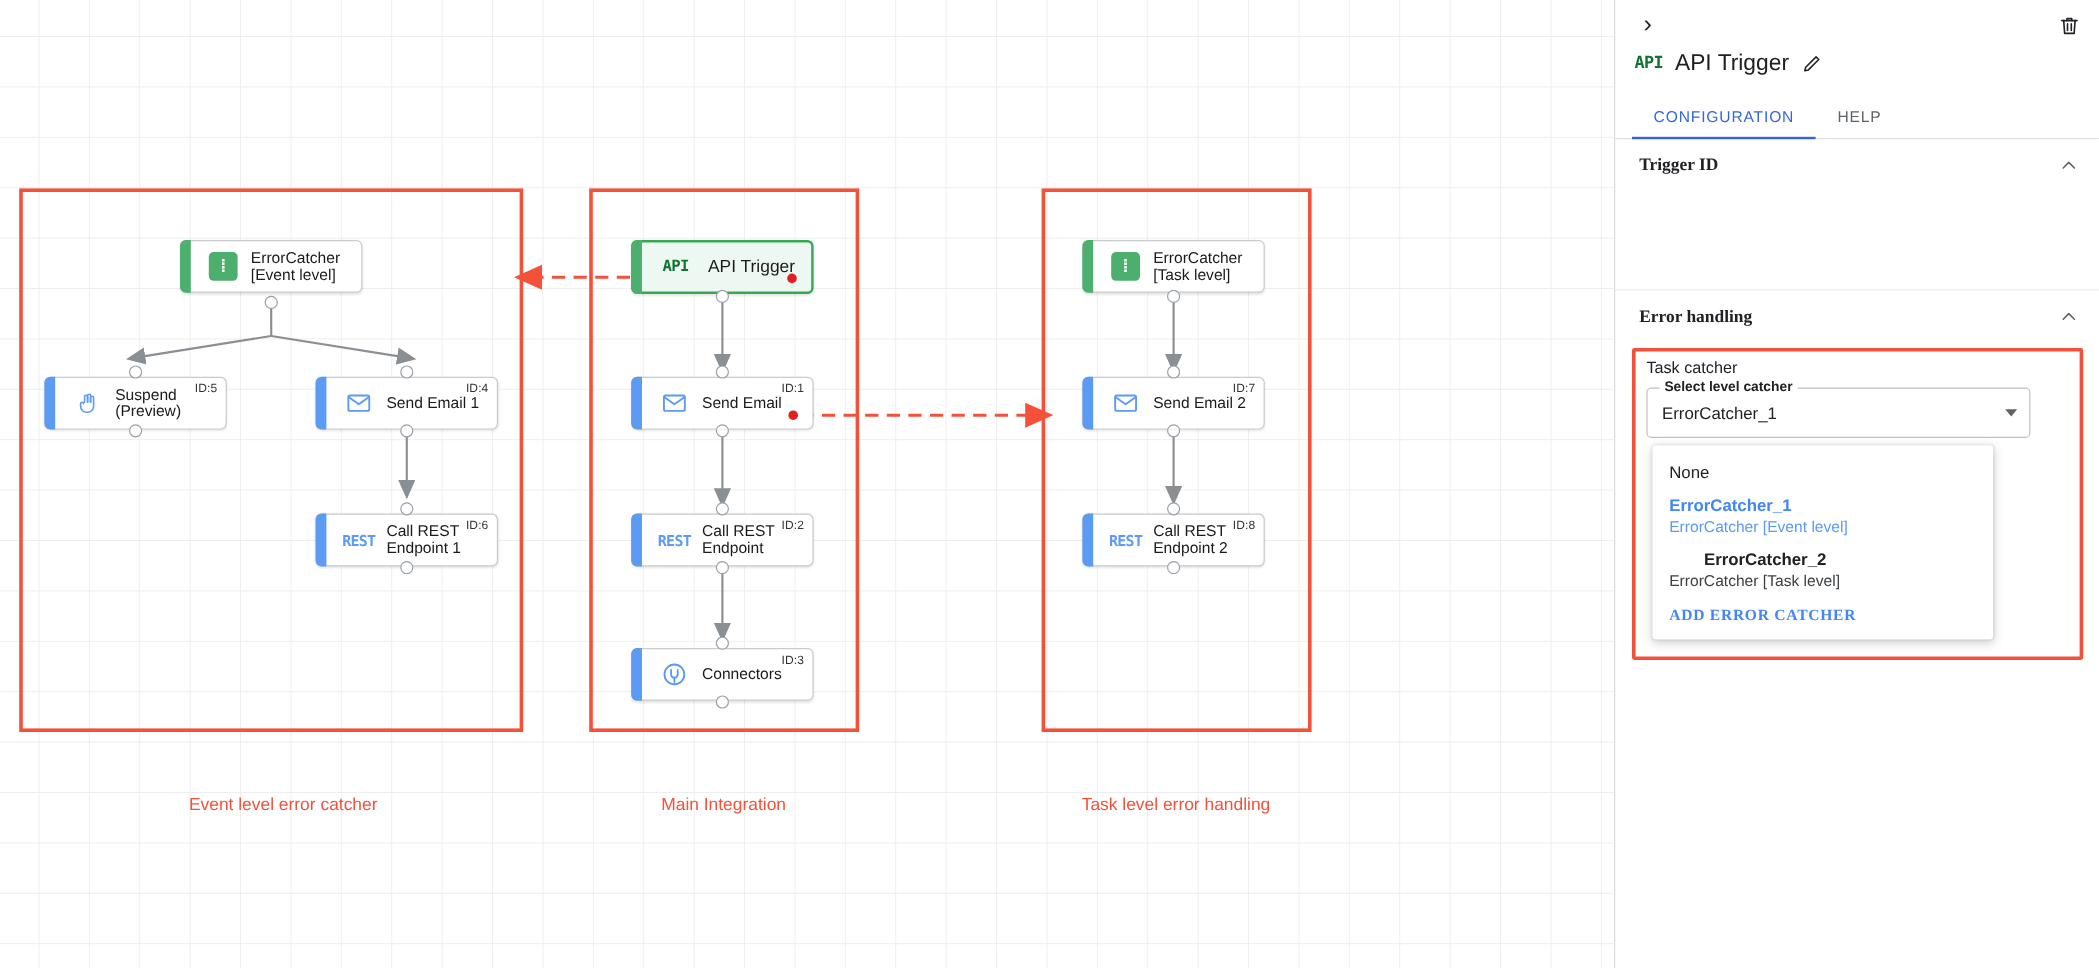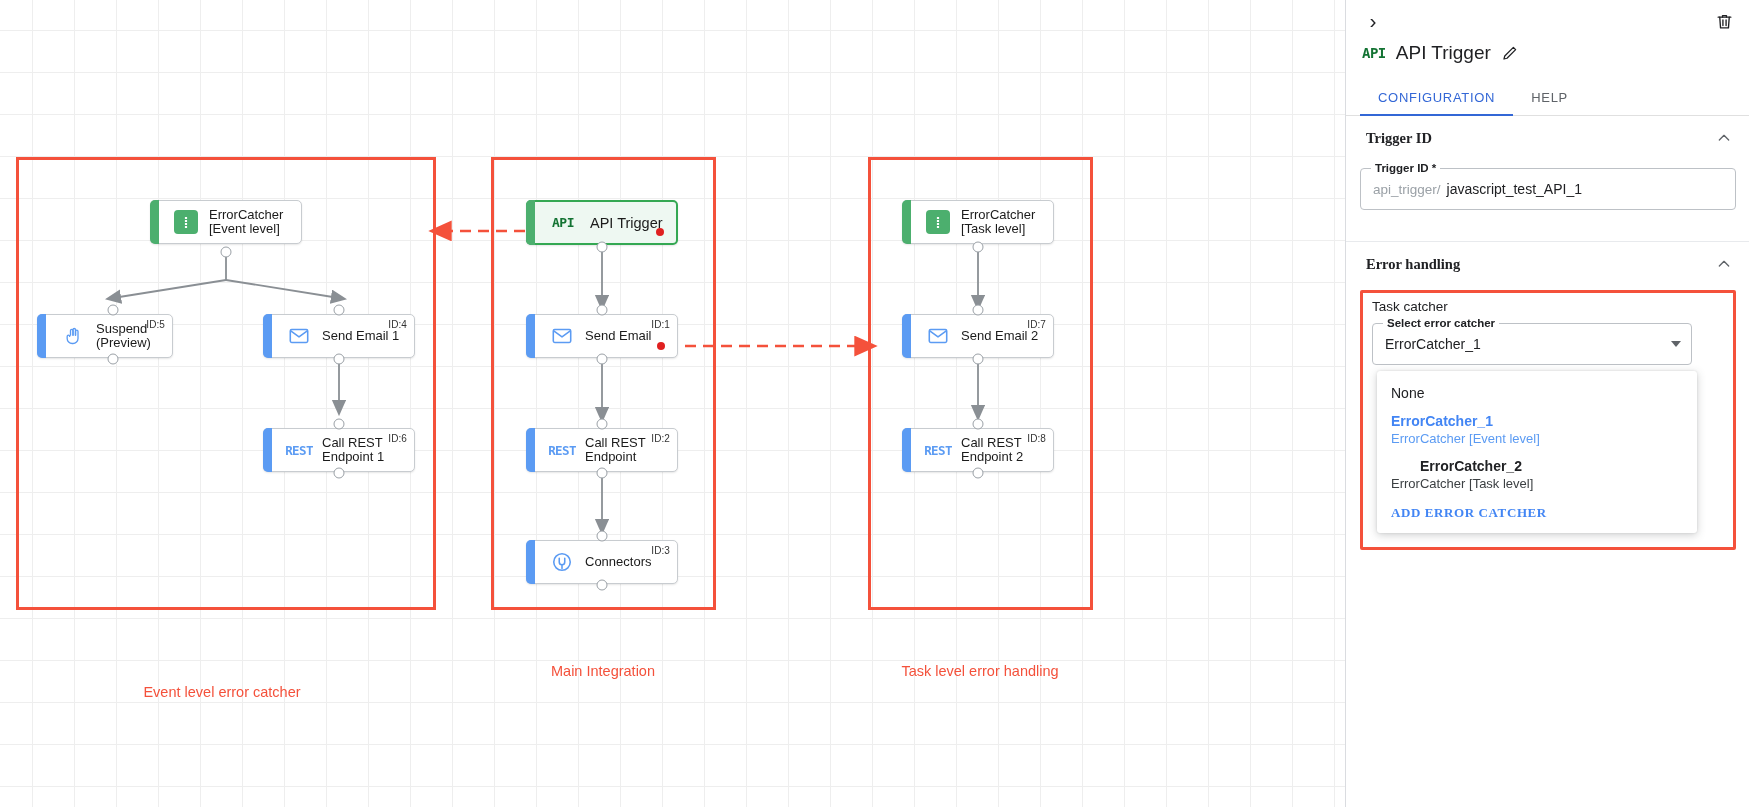--- a/index.html
+++ b/index.html
@@ -507,13 +507,6 @@
             <path d="M5 15l7-7 7 7"></path>
           </svg>
         </span>
-      </div>
-      <div style="padding: 8px 14px 0 14px;">
-        <div class="field">
-          <span class="legend">Trigger ID *</span>
-          <span class="prefix">api_trigger/</span>
-          <span class="value">javascript_test_API_1</span>
-        </div>
       </div>
     </div>
 

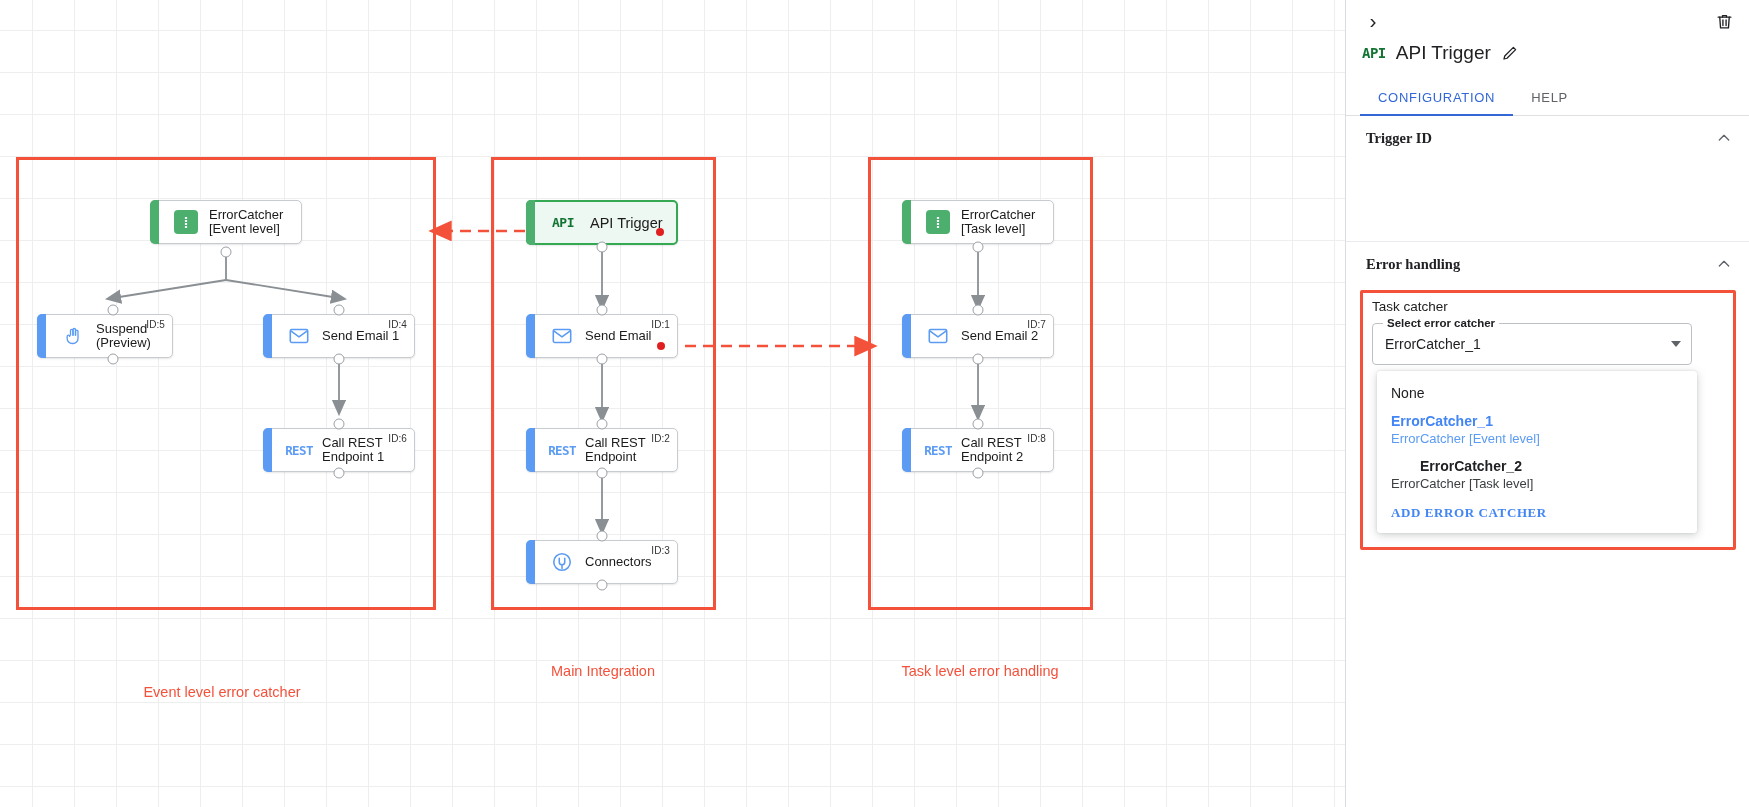--- a/index.html
+++ b/index.html
@@ -338,7 +338,7 @@
     </div>
     <div class="port" style="left:226px; top:252px;"></div>
 
-    <div class="node blue" style="left:37px; top:314px; width:136px;">
+    <div class="node blue" style="left:37px; top:314px; width:152px;">
       <span class="stripe"></span>
       <span class="ico">
         <svg width="20" height="20" viewBox="0 0 24 24" fill="none" stroke="#5b9bf3" stroke-width="1.6" stroke-linecap="round" stroke-linejoin="round">

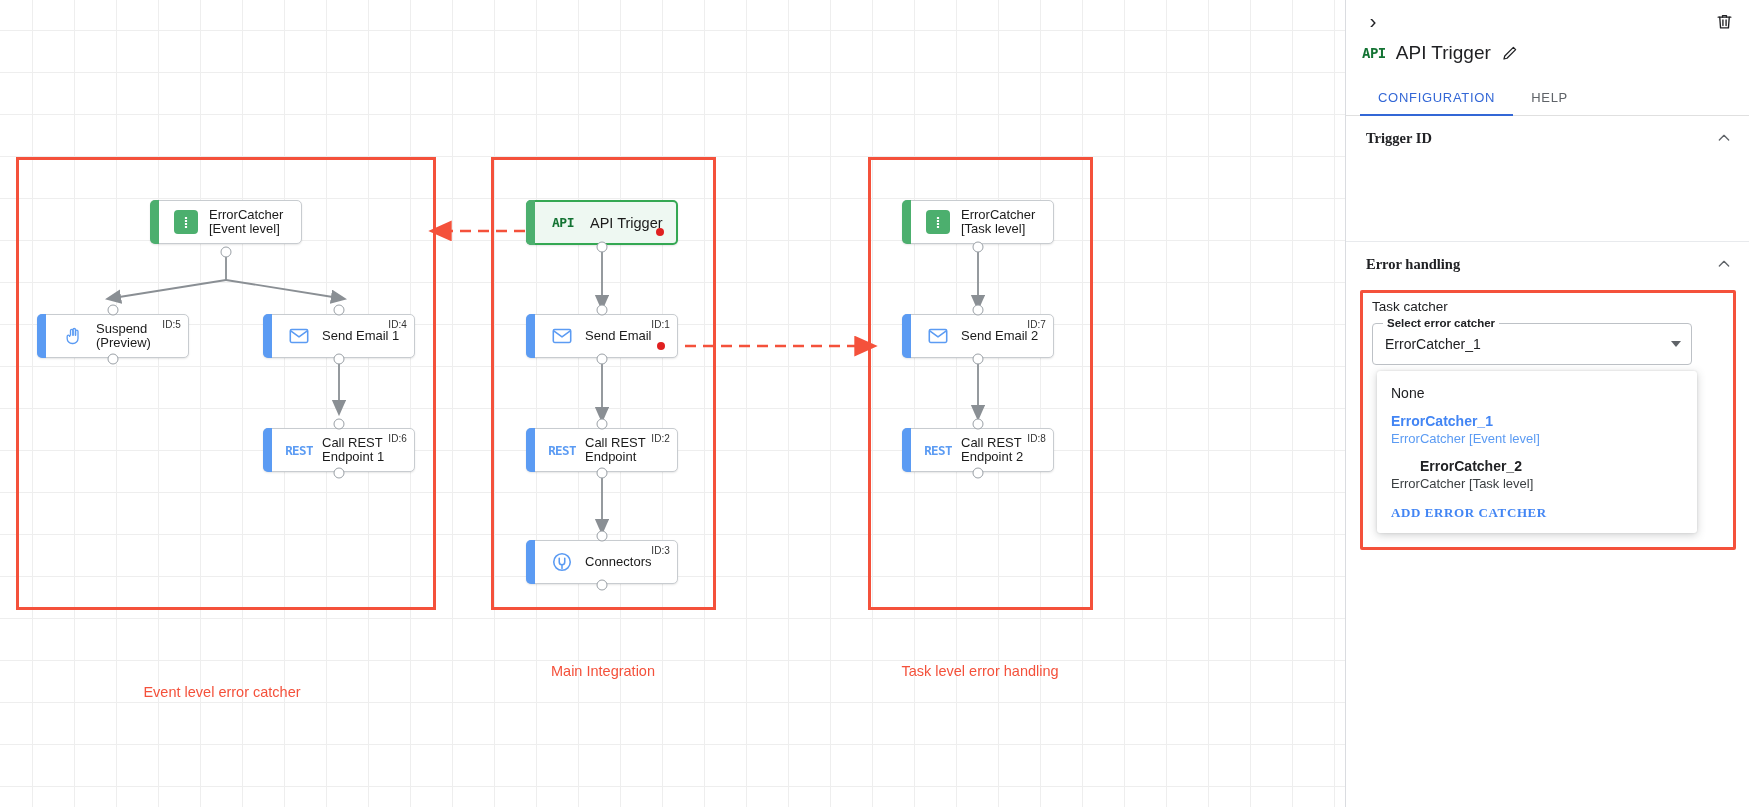--- a/index.html
+++ b/index.html
@@ -526,7 +526,7 @@
 
       <div style="position:absolute; left:9px; top:30px; width:320px;">
         <div class="field">
-          <span class="legend">Select error catcher</span>
+          <span class="legend">Select level catcher</span>
           <span class="value">ErrorCatcher_1</span>
           <span class="caret"></span>
         </div>

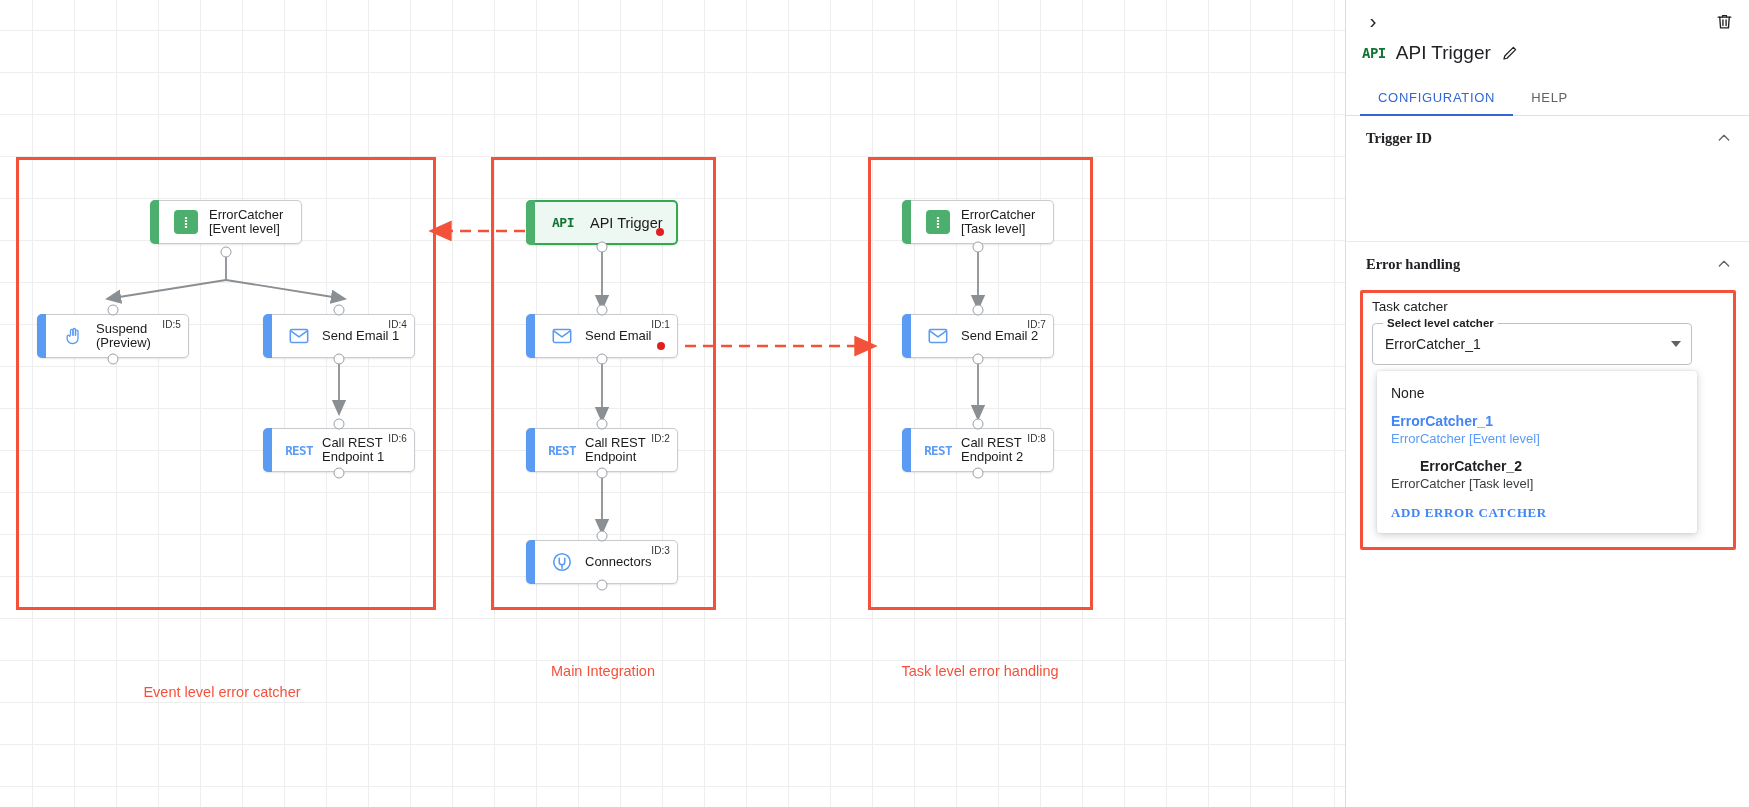--- a/index.html
+++ b/index.html
@@ -260,7 +260,7 @@
   #dropdown {
     position: absolute;
     left: 14px; top: 78px;
-    width: 320px;
+    width: 284px;
     background: #fff;
     box-shadow: 0 2px 8px rgba(60,64,67,0.25), 0 0 2px rgba(60,64,67,0.15);
     border-radius: 3px;

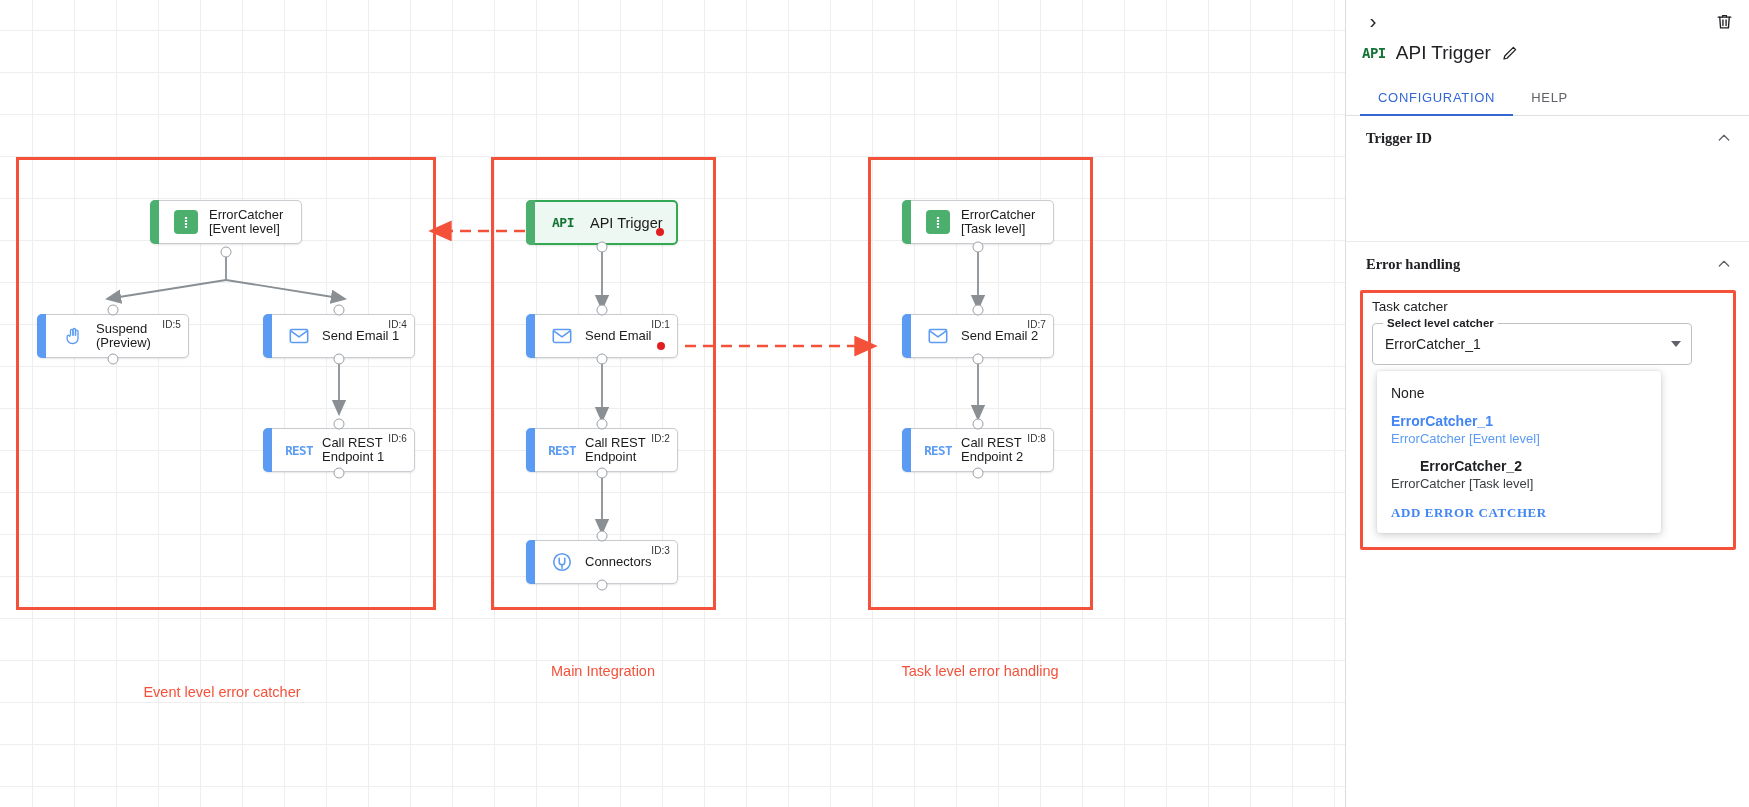--- a/index.html
+++ b/index.html
@@ -296,7 +296,7 @@
     <div class="group-frame" style="left:491px; top:157px; width:225px; height:453px;"></div>
     <div class="group-frame" style="left:868px; top:157px; width:225px; height:453px;"></div>
 
-    <div class="group-label" style="left:222px; top:663px;margin-top:21px;">Event level error catcher</div>
+    <div class="group-label" style="left:236px; top:663px;">Event level error catcher</div>
     <div class="group-label" style="left:603px; top:663px;">Main Integration</div>
     <div class="group-label" style="left:980px; top:663px;">Task level error handling</div>
 

